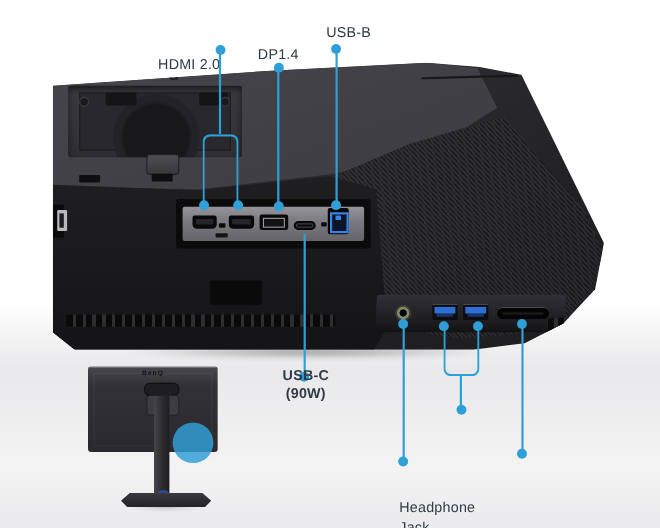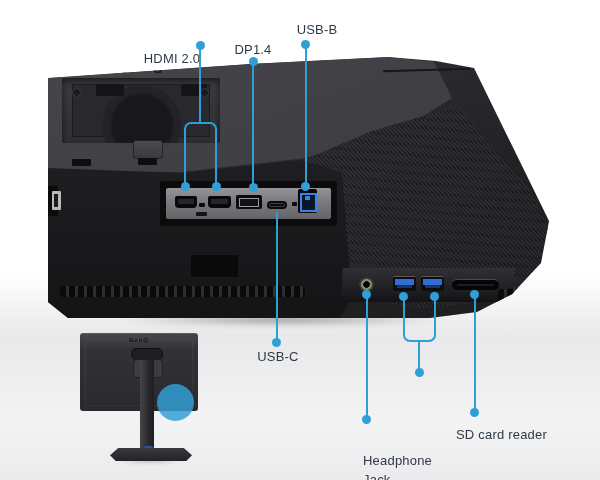--- a/index.html
+++ b/index.html
@@ -179,7 +179,7 @@
 
   <div class="vline" style="left:276px;top:212px;height:130px;"></div>
   <div class="dot" style="left:272px;top:338px;"></div>
-  <div class="lbl ctr" style="left:228px;top:348px;width:100px;">
+  <div class="lbl ctr" style="left:228px;top:332px;width:100px;font-weight:bold;">
     <div>USB-C</div>
   </div>
 

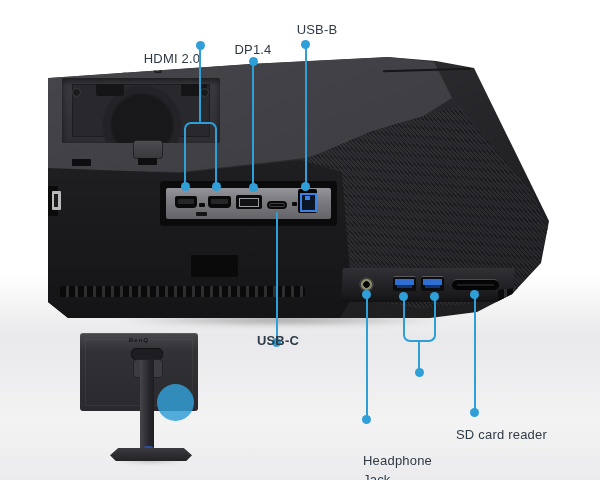--- a/index.html
+++ b/index.html
@@ -181,6 +181,7 @@
   <div class="dot" style="left:272px;top:338px;"></div>
   <div class="lbl ctr" style="left:228px;top:332px;width:100px;font-weight:bold;">
     <div>USB-C</div>
+    <div>(90W)</div>
   </div>
 
   <div class="dot" style="left:362px;top:290px;"></div>

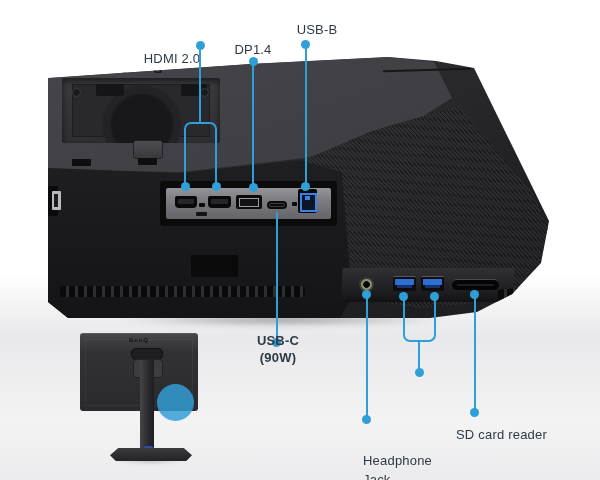--- a/index.html
+++ b/index.html
@@ -201,7 +201,6 @@
   <div class="dot" style="left:470px;top:290px;"></div>
   <div class="vline" style="left:474px;top:294px;height:119px;"></div>
   <div class="dot" style="left:470px;top:408px;"></div>
-  <div class="lbl" style="left:456px;top:426px;">SD card reader</div>
 
 </div>
 

